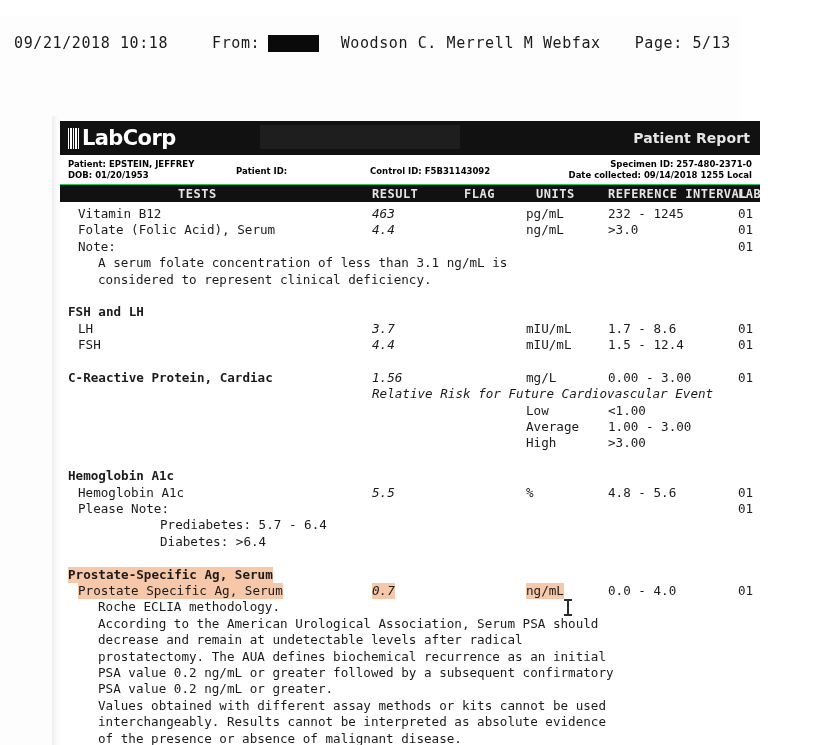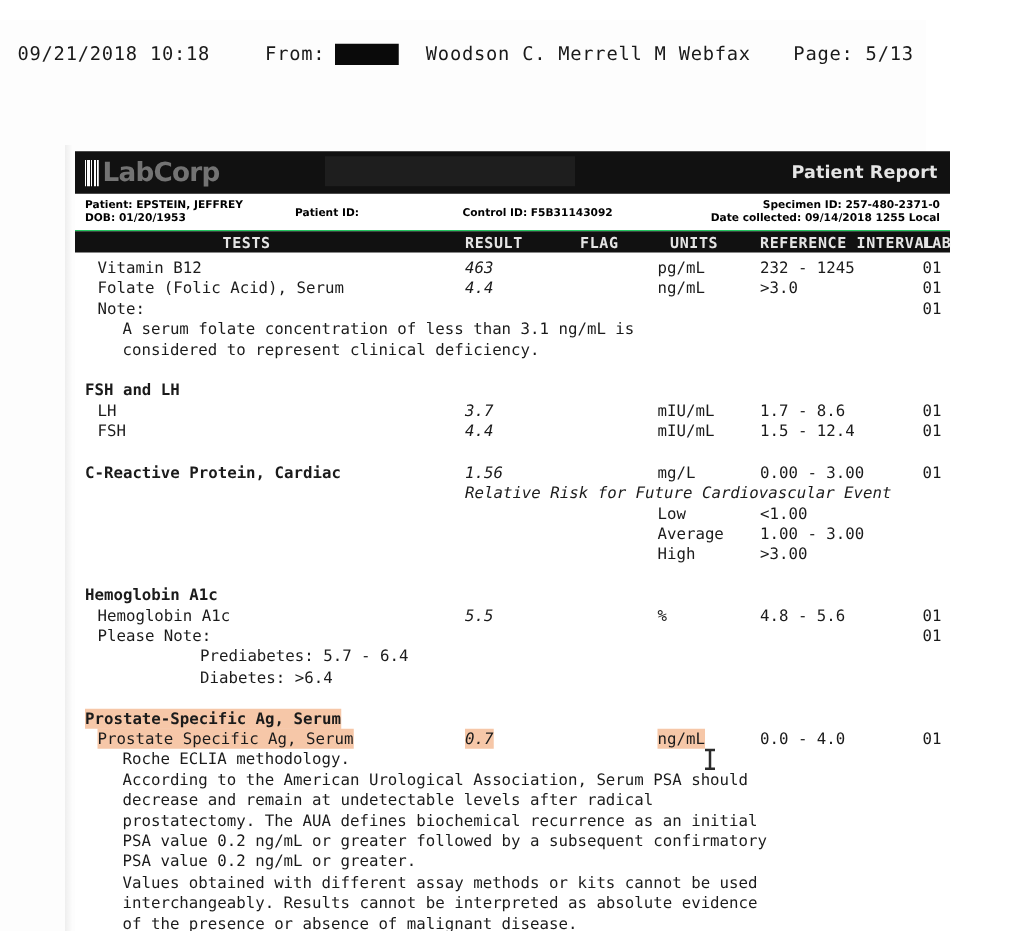--- a/index.html
+++ b/index.html
@@ -81,7 +81,7 @@
     background: repeating-linear-gradient(90deg,#fff 0 1px,#111 1px 2px,#fff 2px 4px,#111 4px 5px);
   }
   .banner-logo {
-    color: #737373;
+    color: #ffffff;
     font-family: "DejaVu Sans", sans-serif;
     font-weight: bold;
     font-size: 21px;

